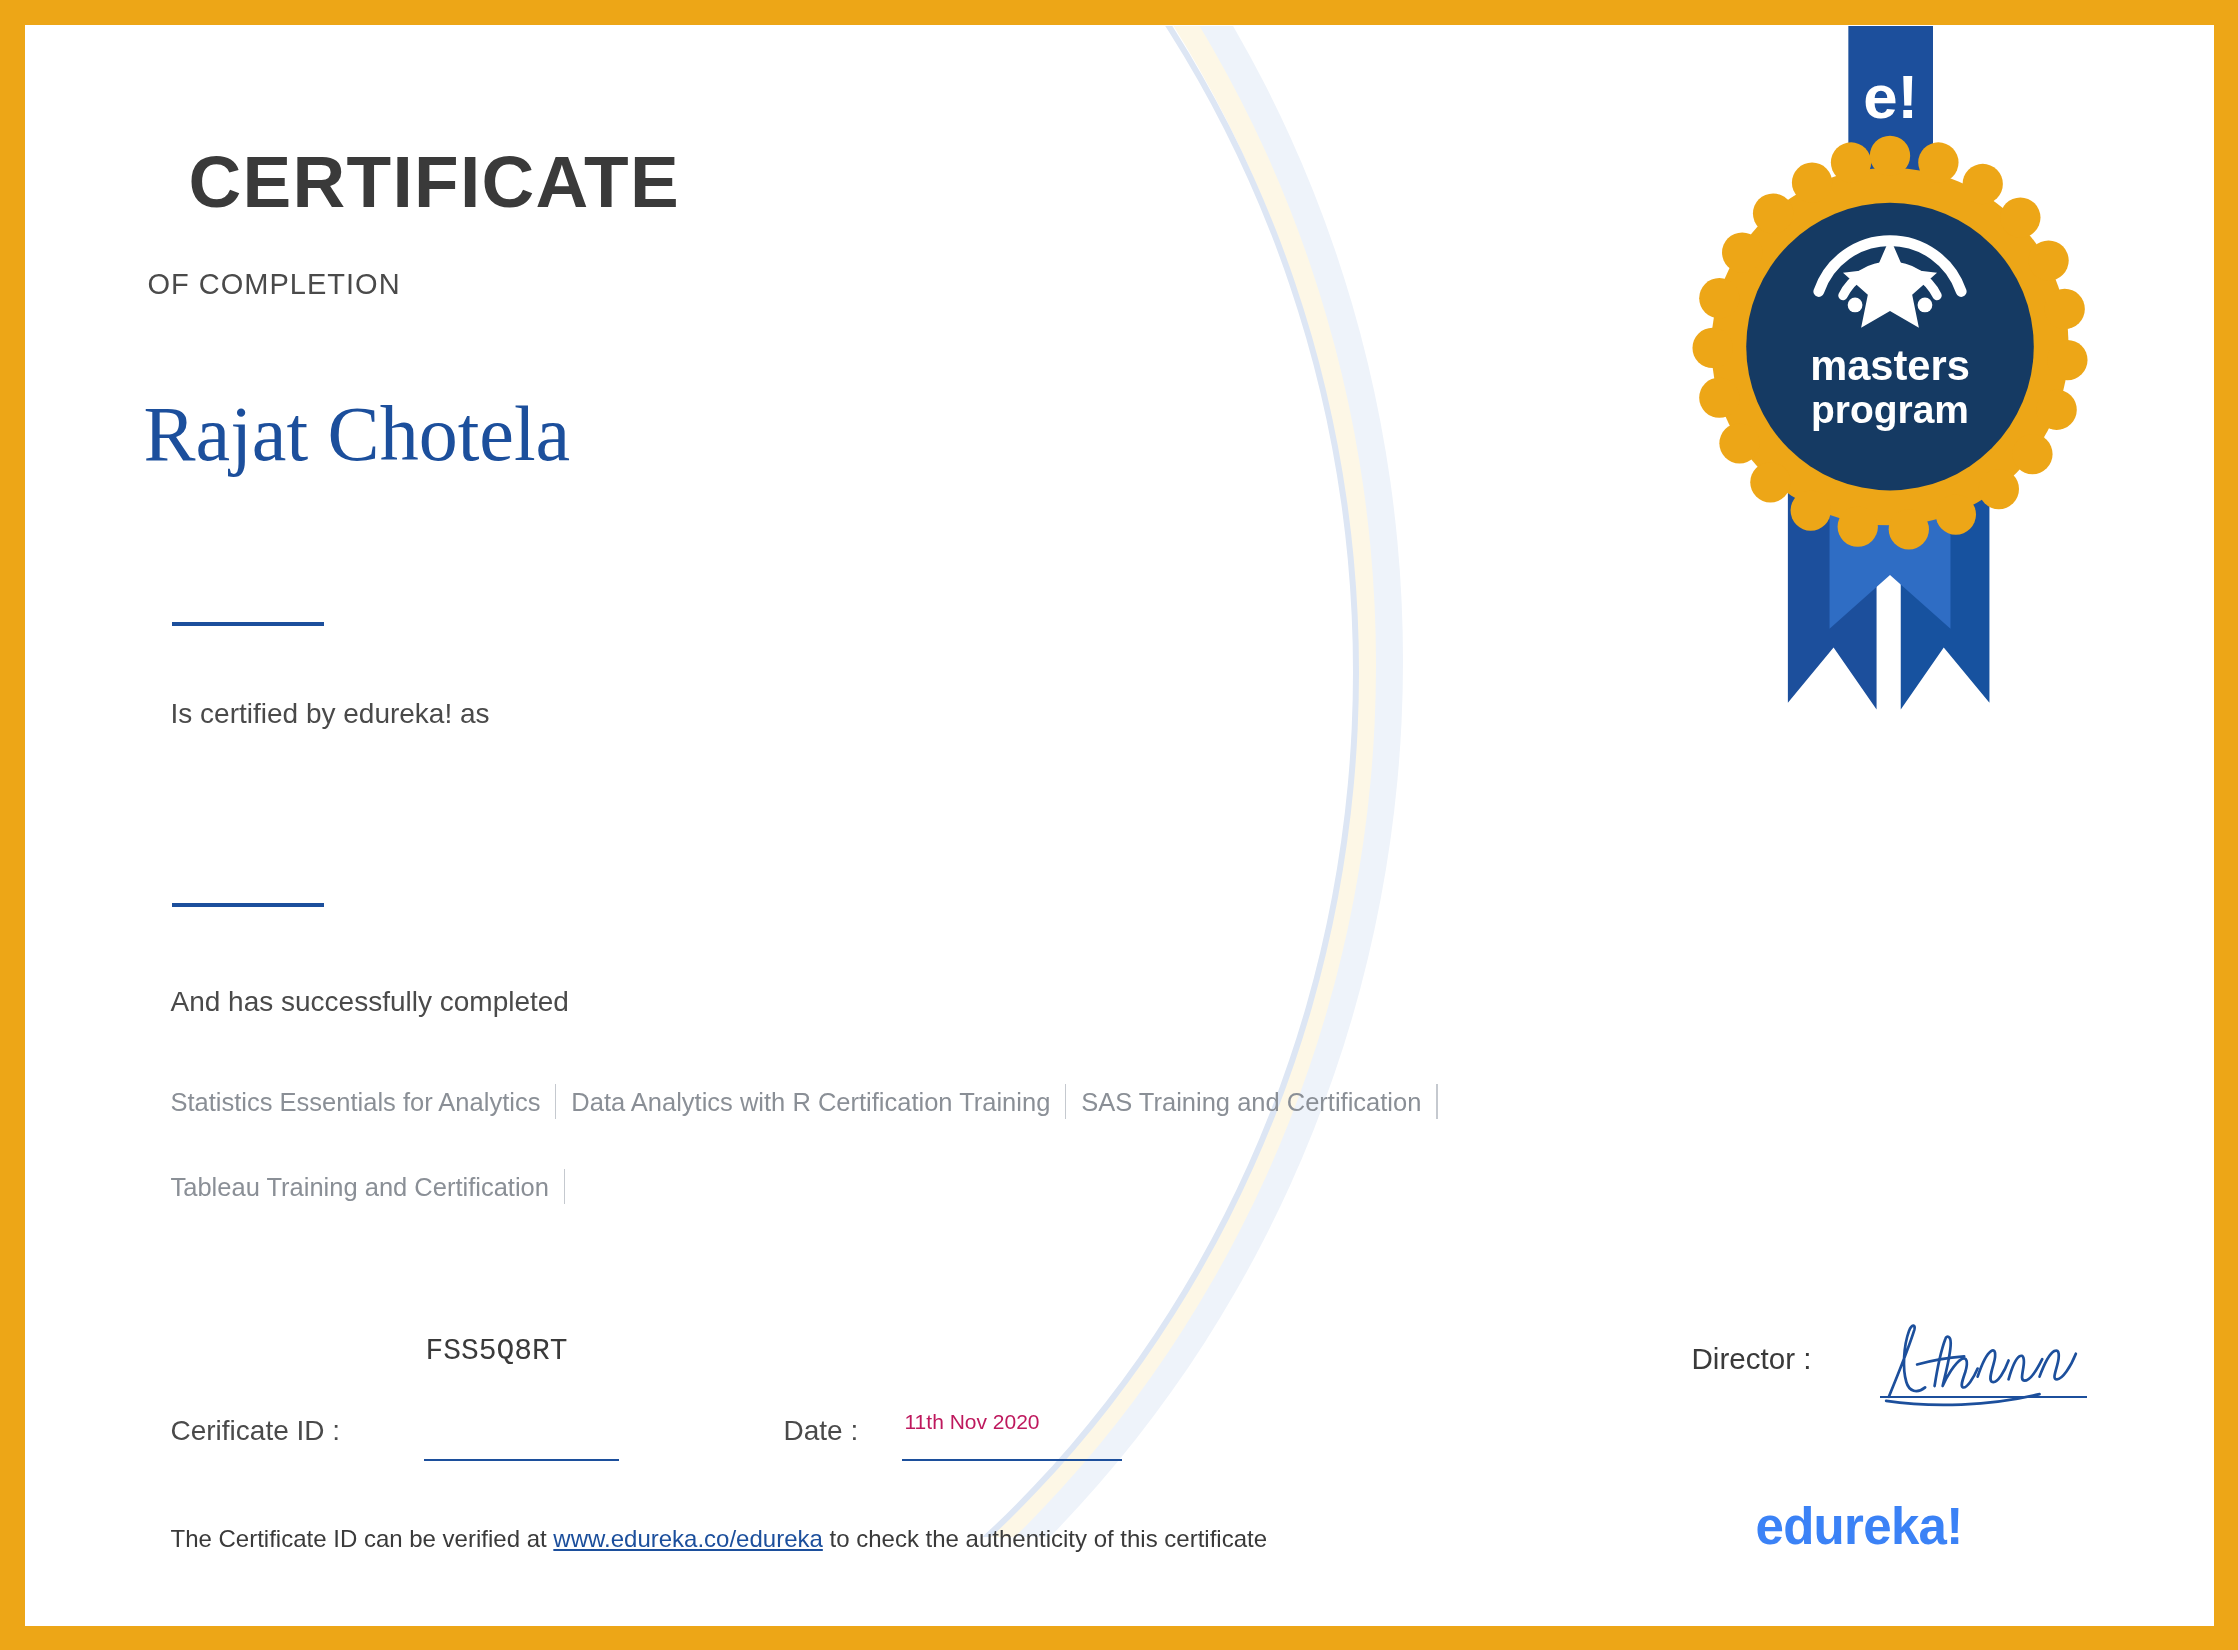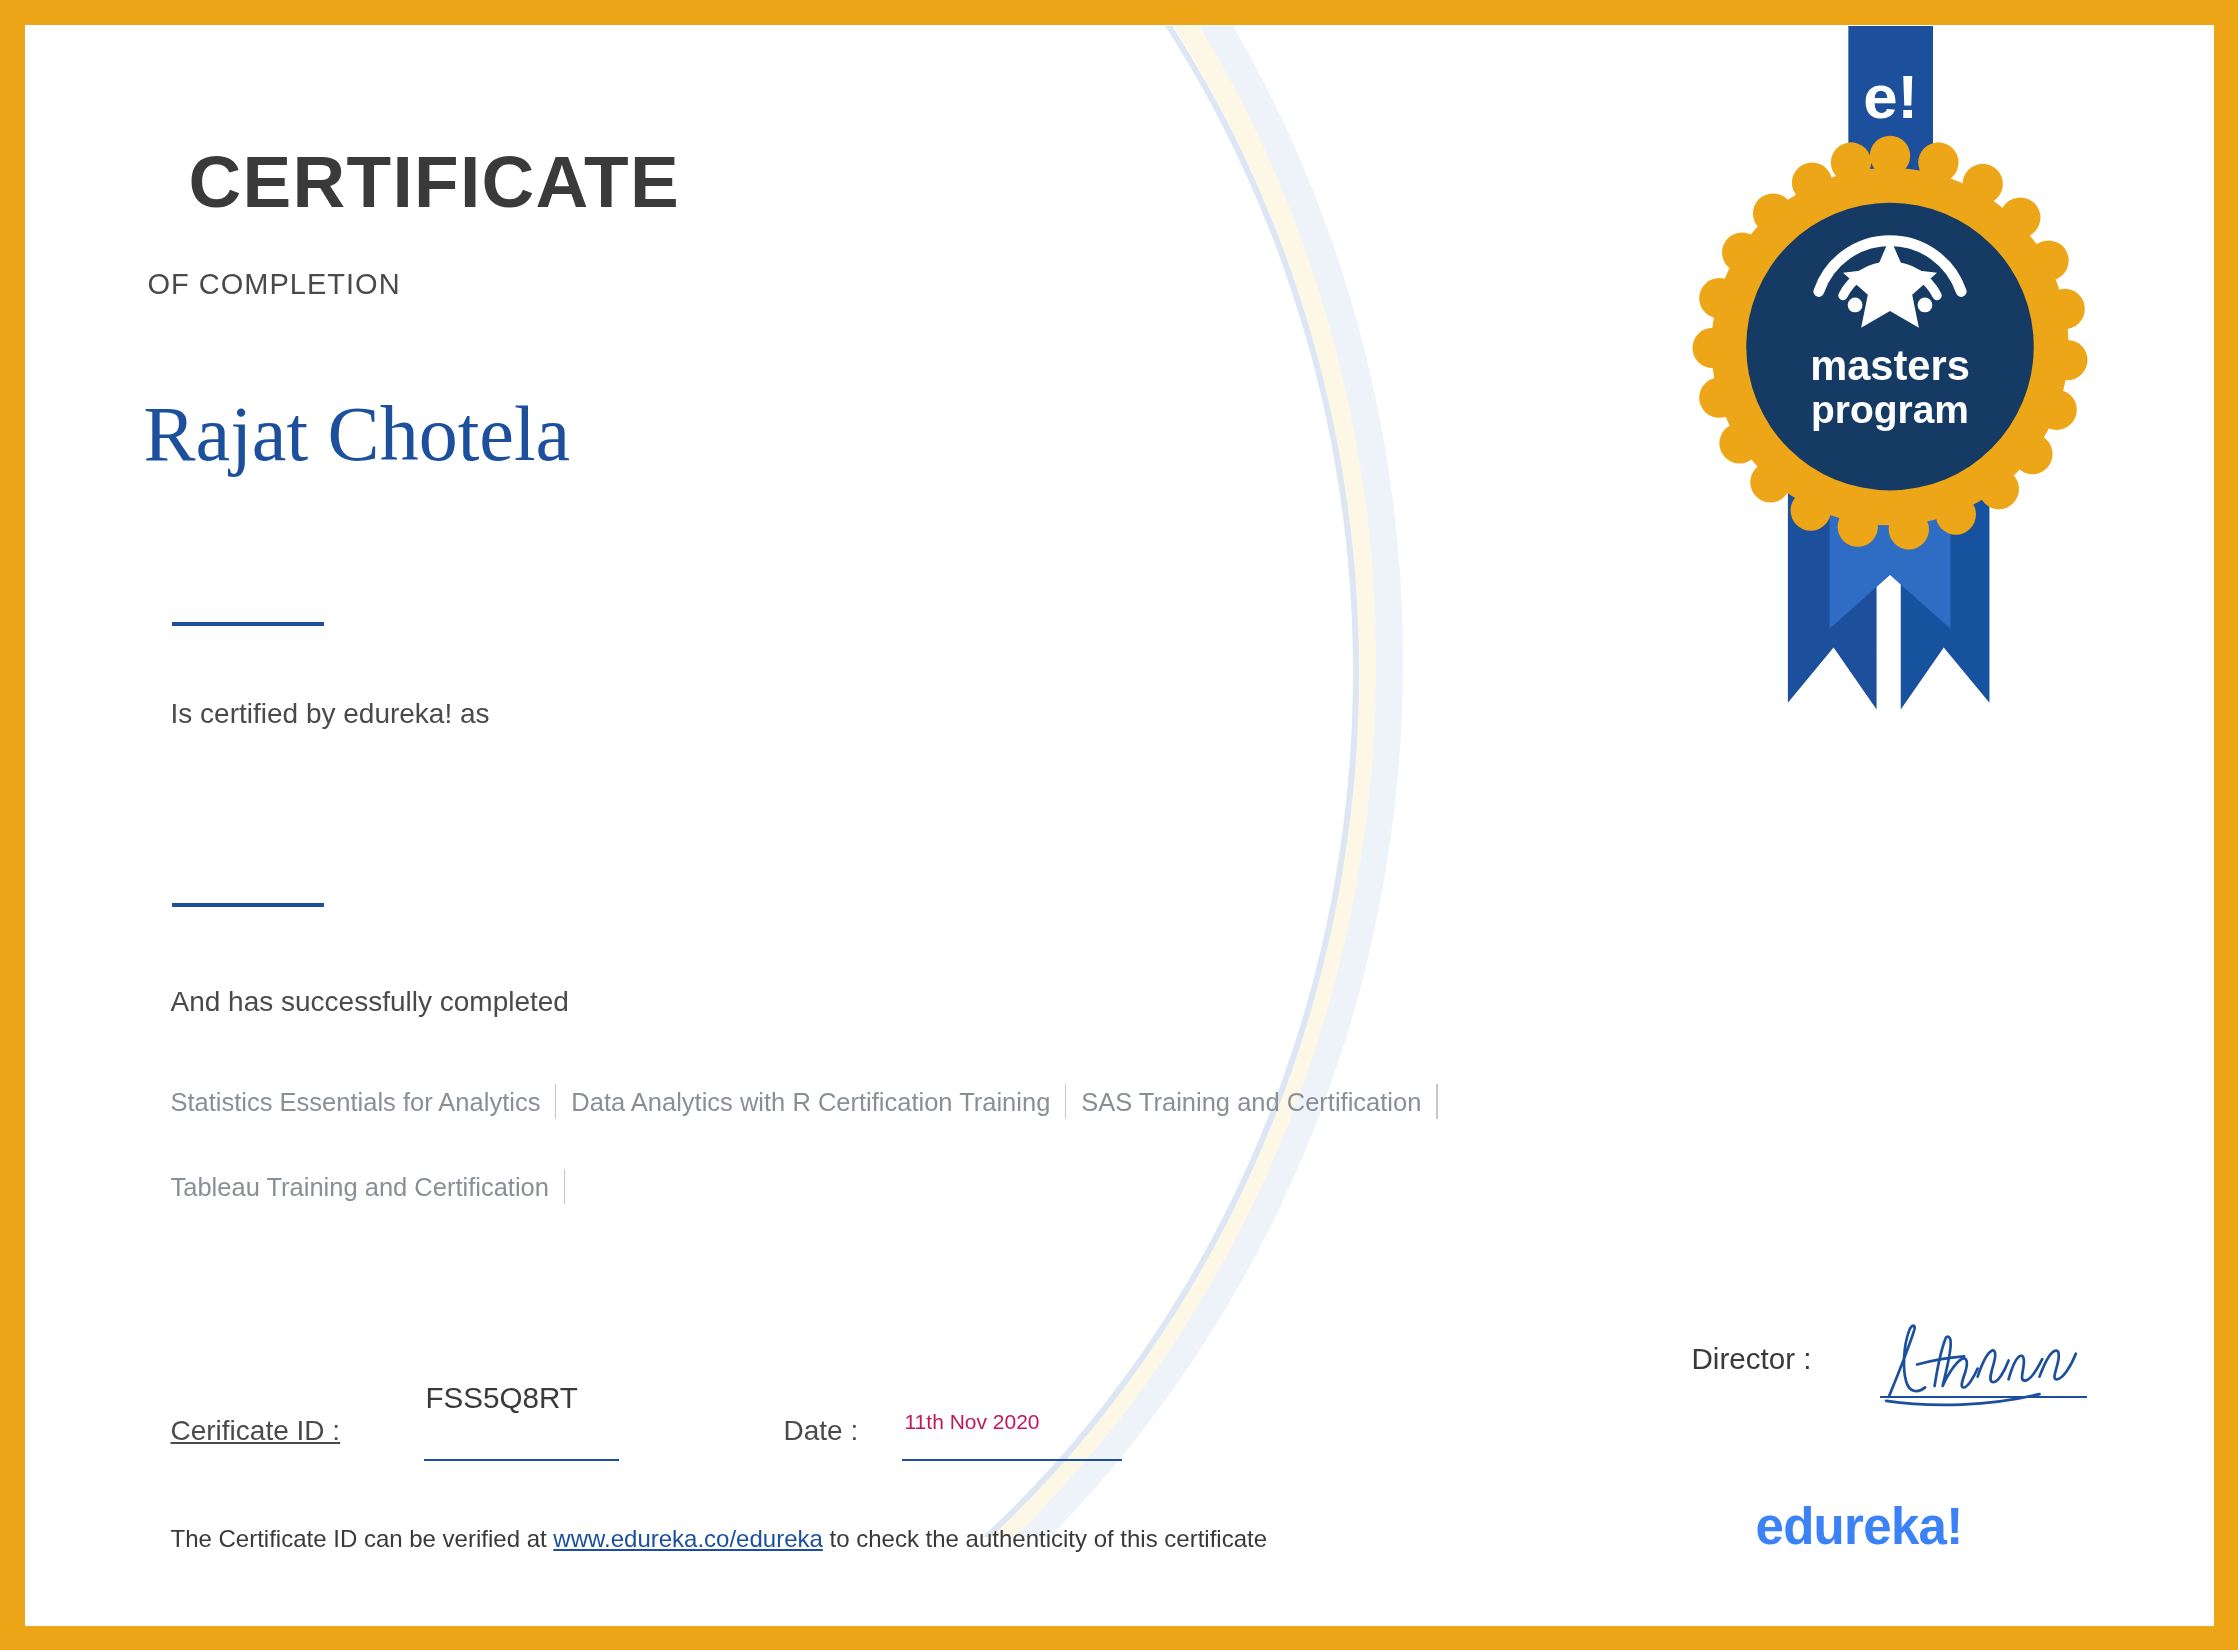--- a/index.html
+++ b/index.html
@@ -185,9 +185,10 @@
   .id-value {
     position: absolute;
     left: 400px;
-    top: 1355px;
+    top: 1308px;
     font-size: 29.6px;
     color: #3a3a3a;
+    font-family: Liberation Mono, monospace;
   }
   .id-underline {
     position: absolute;

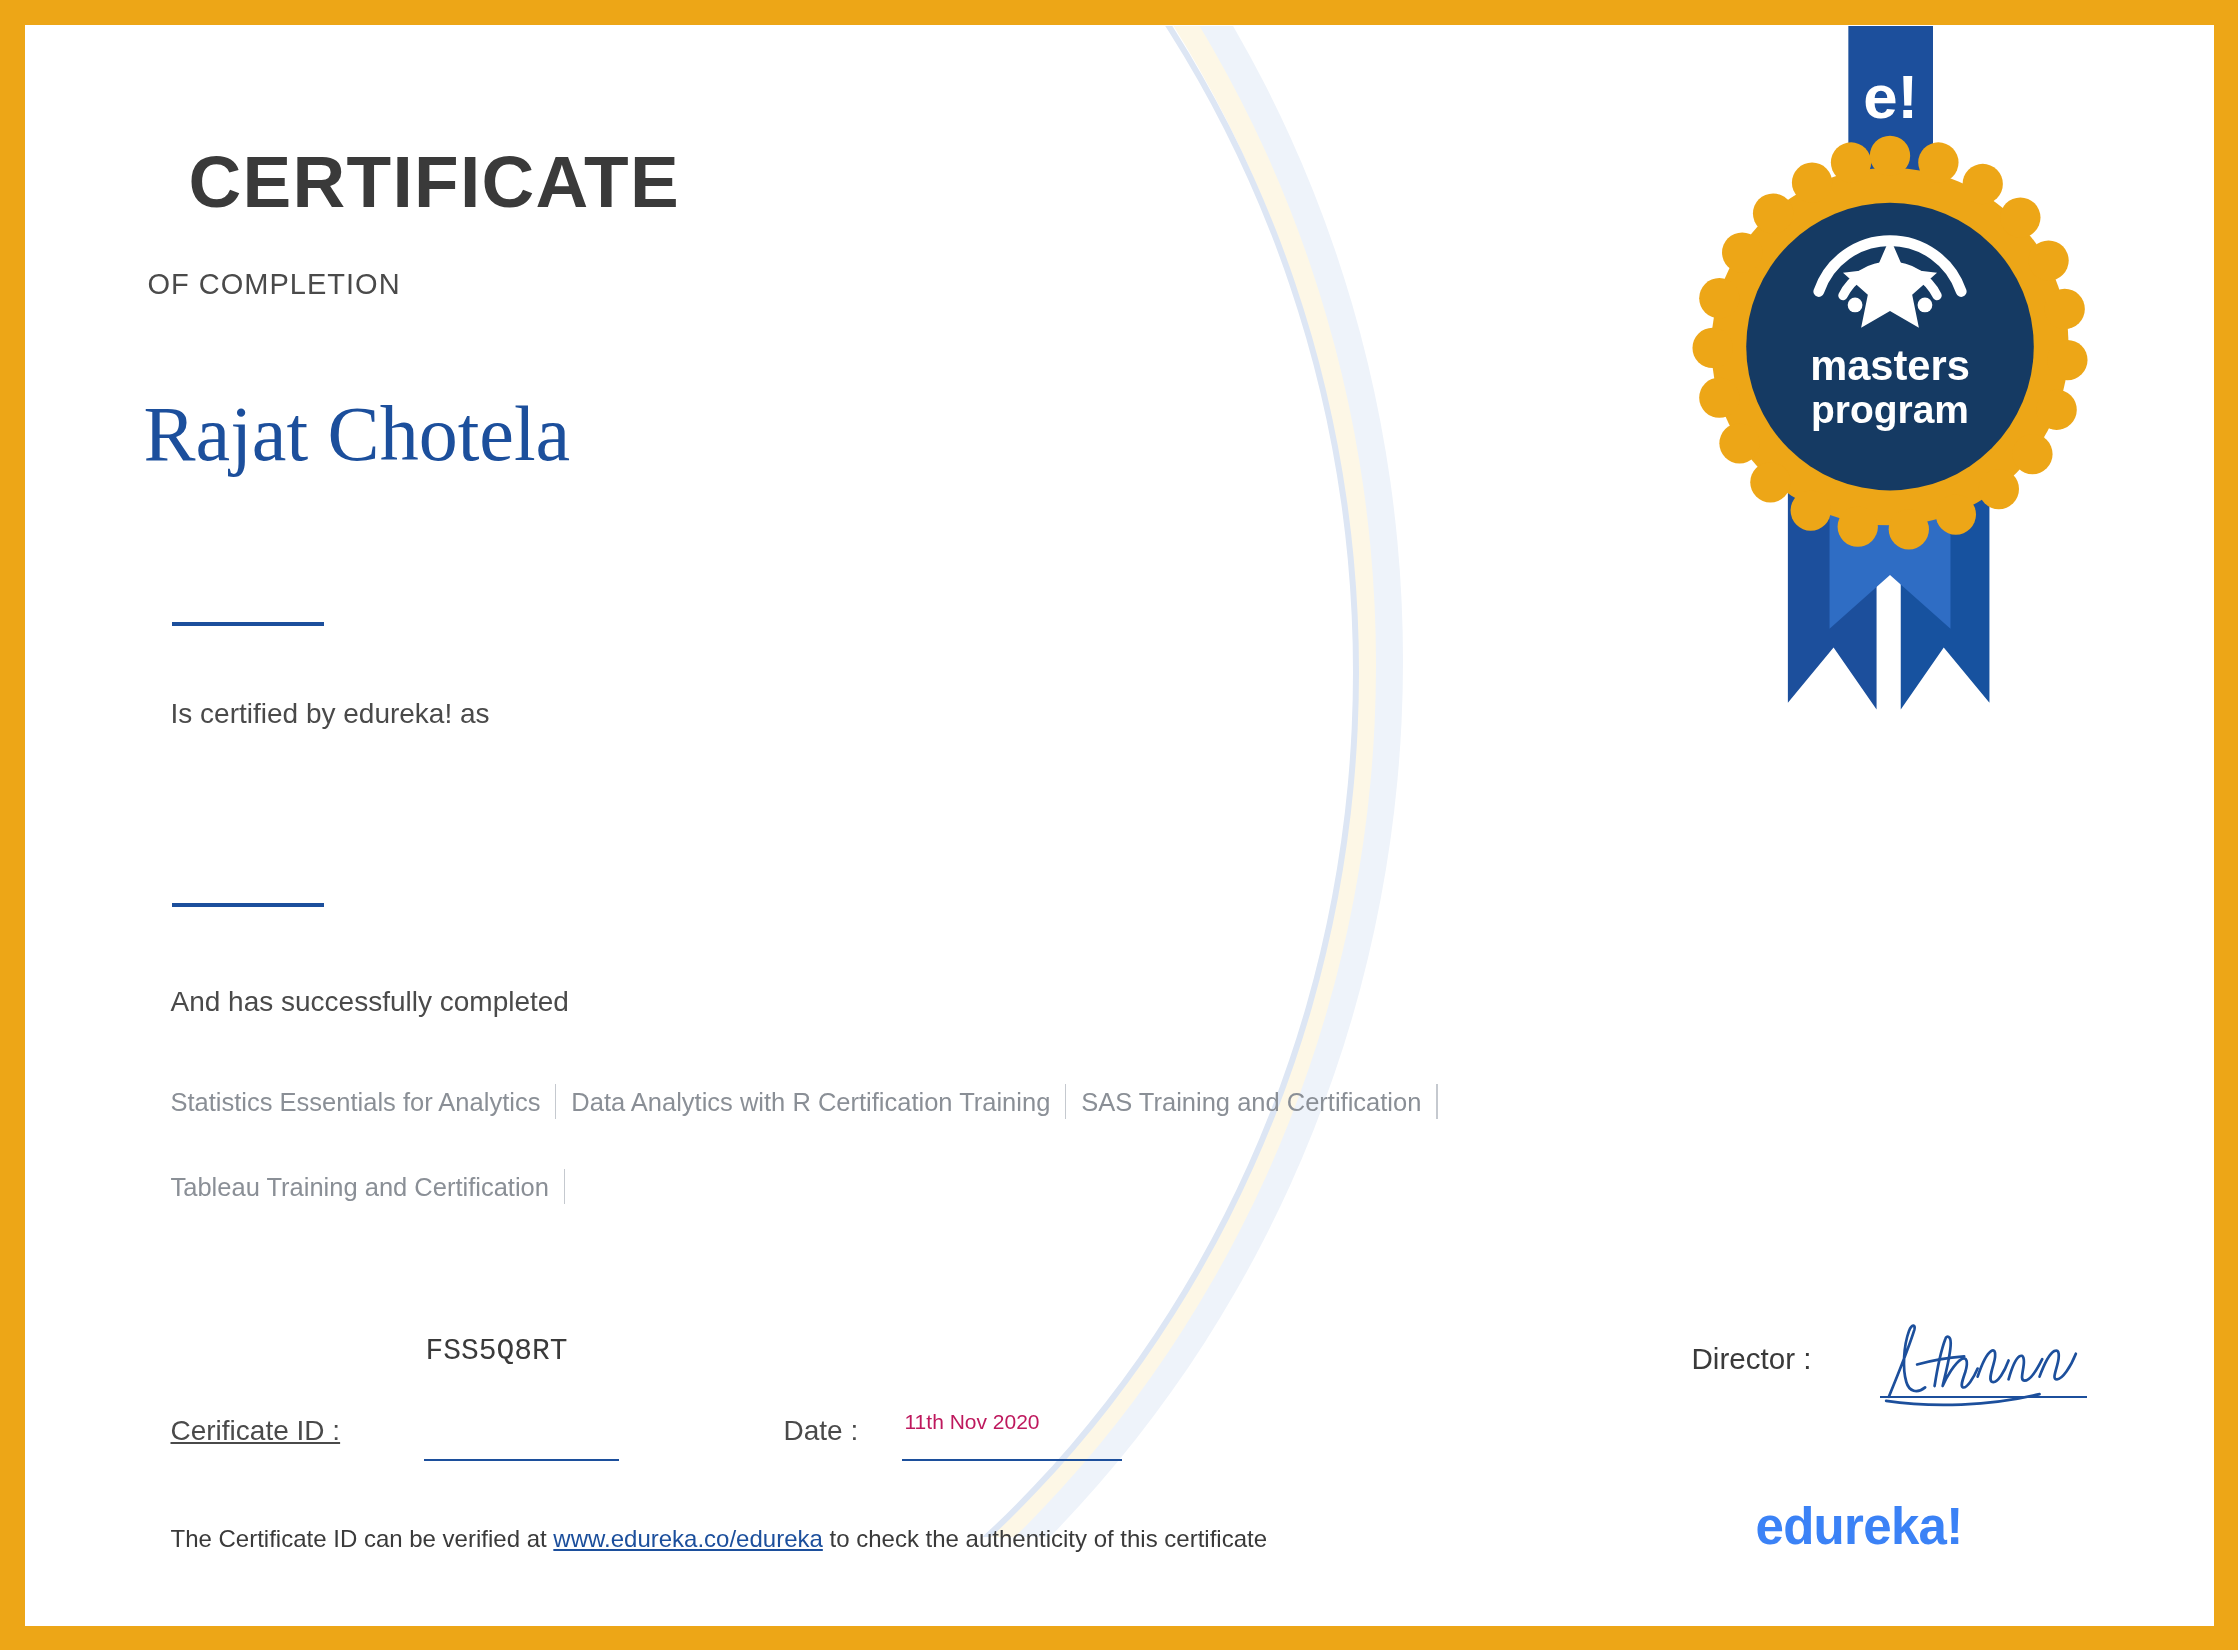--- a/index.html
+++ b/index.html
@@ -180,7 +180,6 @@
     top: 1389px;
     font-size: 28px;
     color: #4a4a4a;
-    text-decoration: underline;
   }
   .id-value {
     position: absolute;

